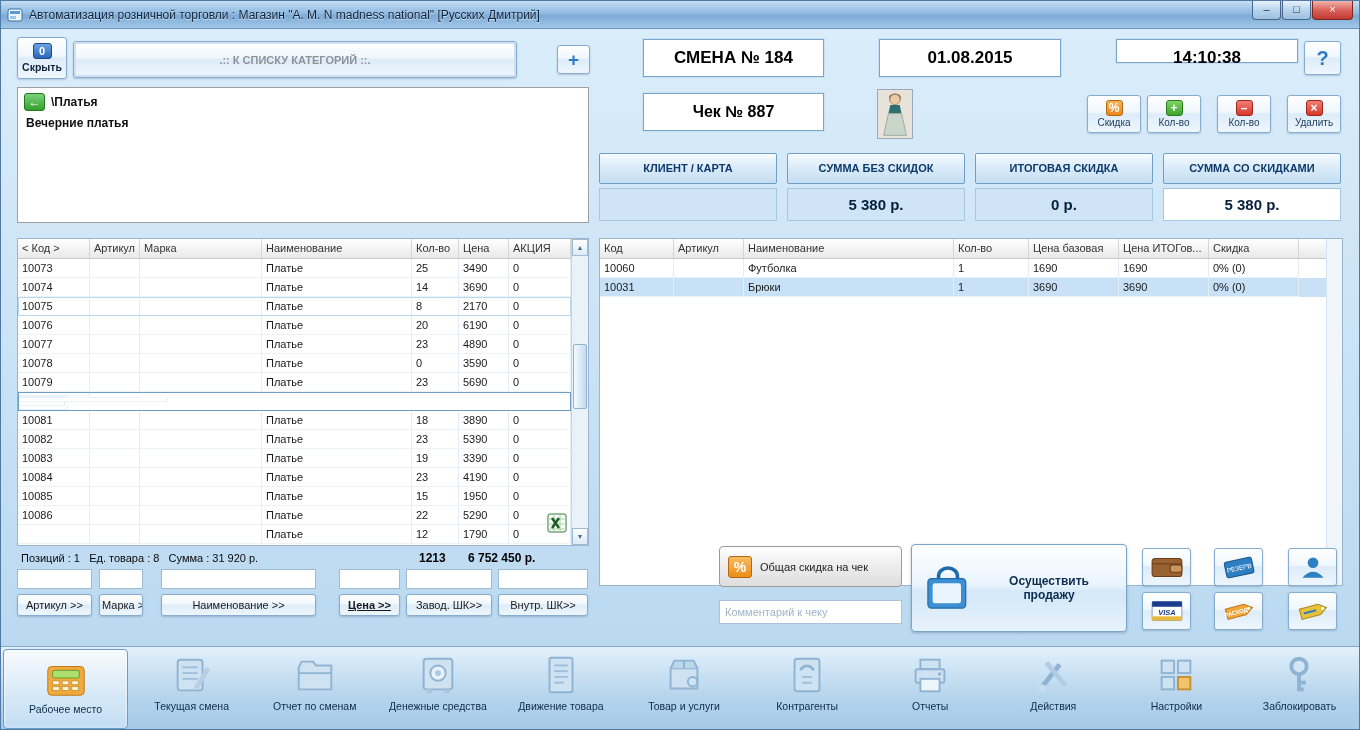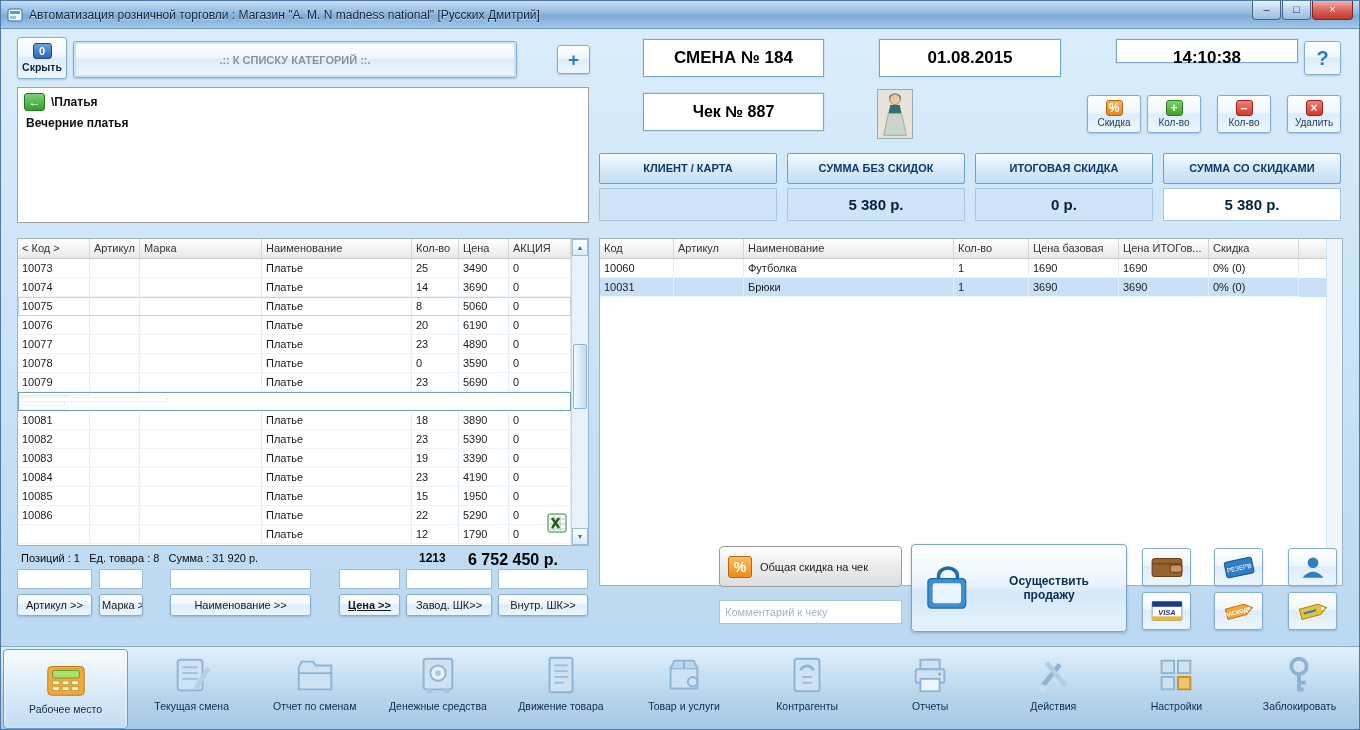--- a/index.html
+++ b/index.html
@@ -167,7 +167,7 @@
             <div class="td c2"></div>
             <div class="td c3">Платье</div>
             <div class="td c4">8</div>
-            <div class="td c5">5060</div>
+            <div class="td c5">2170</div>
             <div class="td c6">0</div>
           </div>
           <div class="trow">

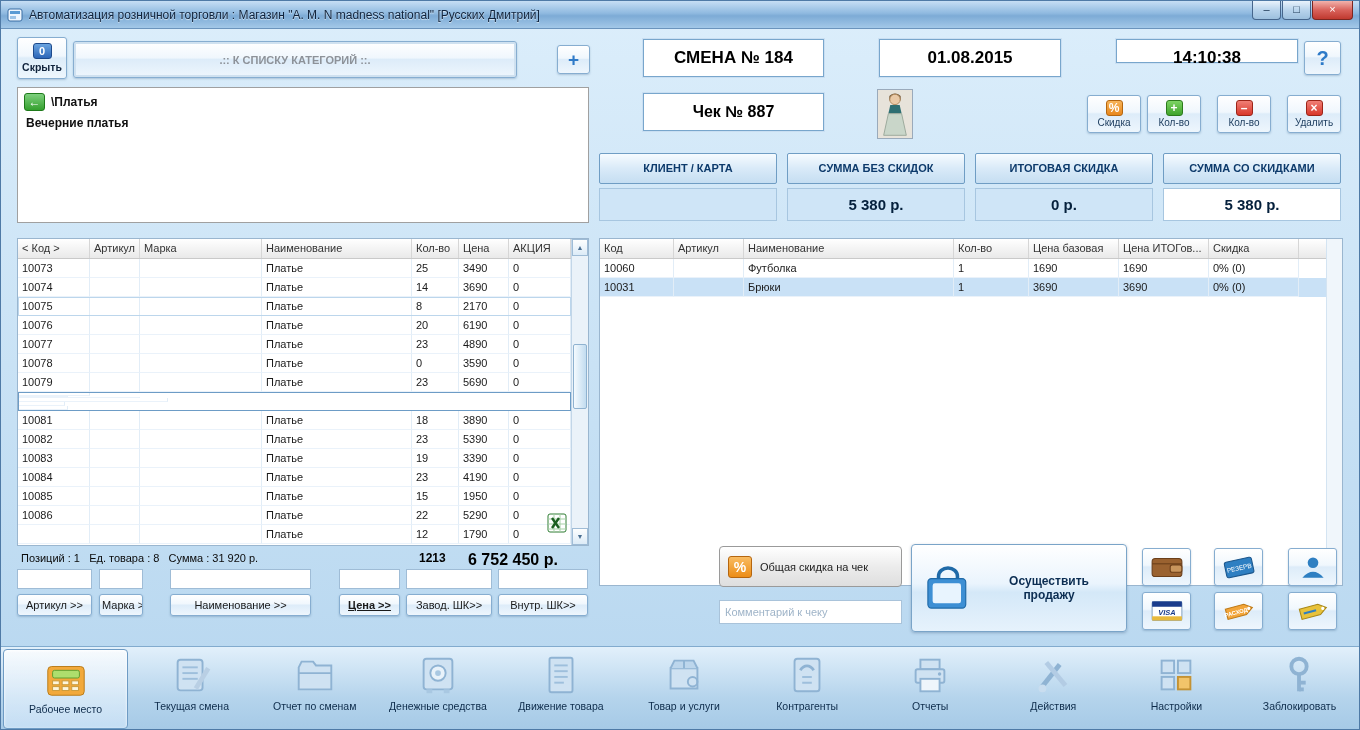--- a/index.html
+++ b/index.html
@@ -52,7 +52,7 @@
 .cat-status{position:absolute;left:16px;top:521px;width:572px;height:16px;}
 .st-text{position:absolute;left:4px;top:2px;font-size:11px;color:#0a0a0a;white-space:pre;}
 .st-qty{position:absolute;left:402px;top:1px;font-size:12px;font-weight:bold;color:#000;}
-.st-sum{position:absolute;left:451px;top:1px;font-size:16px;font-weight:bold;color:#000;}
+.st-sum{position:absolute;left:451px;top:1px;font-size:12px;font-weight:bold;color:#000;}
 .f-input{position:absolute;top:540px;height:20px;border:1px solid #9fbcd6;background:#fff;font-size:11px;padding:0 3px;font-family:inherit;}
 .f-btn{position:absolute;top:565px;height:22px;font-size:11px;color:#1a1a1a;padding:0 2px;white-space:nowrap;overflow:hidden;}
 .f-btn.active{font-weight:bold;text-decoration:underline;}

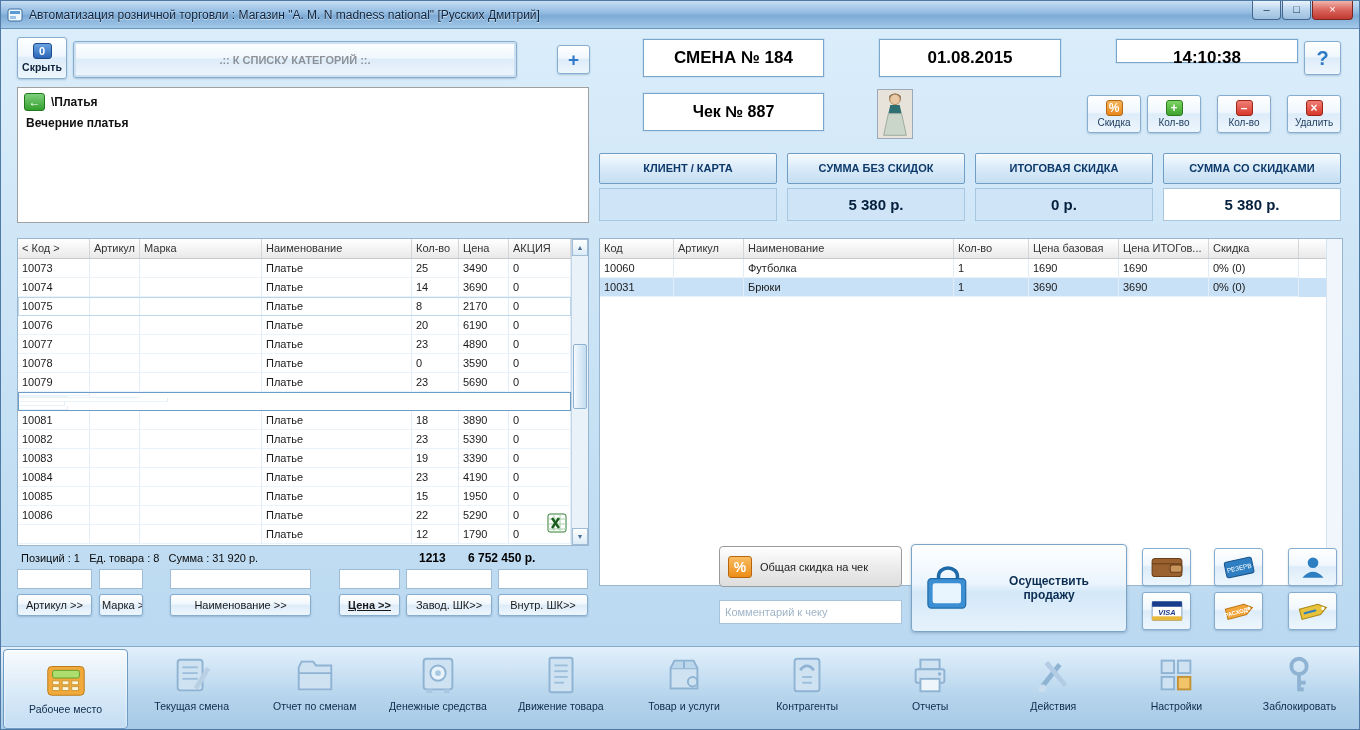--- a/index.html
+++ b/index.html
@@ -56,7 +56,7 @@
 .f-input{position:absolute;top:540px;height:20px;border:1px solid #9fbcd6;background:#fff;font-size:11px;padding:0 3px;font-family:inherit;}
 .f-btn{position:absolute;top:565px;height:22px;font-size:11px;color:#1a1a1a;padding:0 2px;white-space:nowrap;overflow:hidden;}
 .f-btn.active{font-weight:bold;text-decoration:underline;}
-.fi0,.fb0{left:16px;width:75px}.fi1,.fb1{left:98px;width:44px}.fi2,.fb2{left:169px;width:141px}.fi3,.fb3{left:338px;width:61px}.fi4,.fb4{left:405px;width:86px}.fi5,.fb5{left:497px;width:90px}
+.fi0,.fb0{left:16px;width:75px}.fi1,.fb1{left:98px;width:44px}.fi2,.fb2{left:160px;width:155px}.fi3,.fb3{left:338px;width:61px}.fi4,.fb4{left:405px;width:86px}.fi5,.fb5{left:497px;width:90px}
 
 .ibox{position:absolute;background:#fff;border:1px solid #78a6cc;box-shadow:inset 0 0 0 2px #ffffff,0 0 0 1px #cadff2;font-weight:bold;text-align:center;color:#000;}
 .shift{left:642px;top:10px;width:181px;height:38px;font-size:17px;line-height:36px;}

